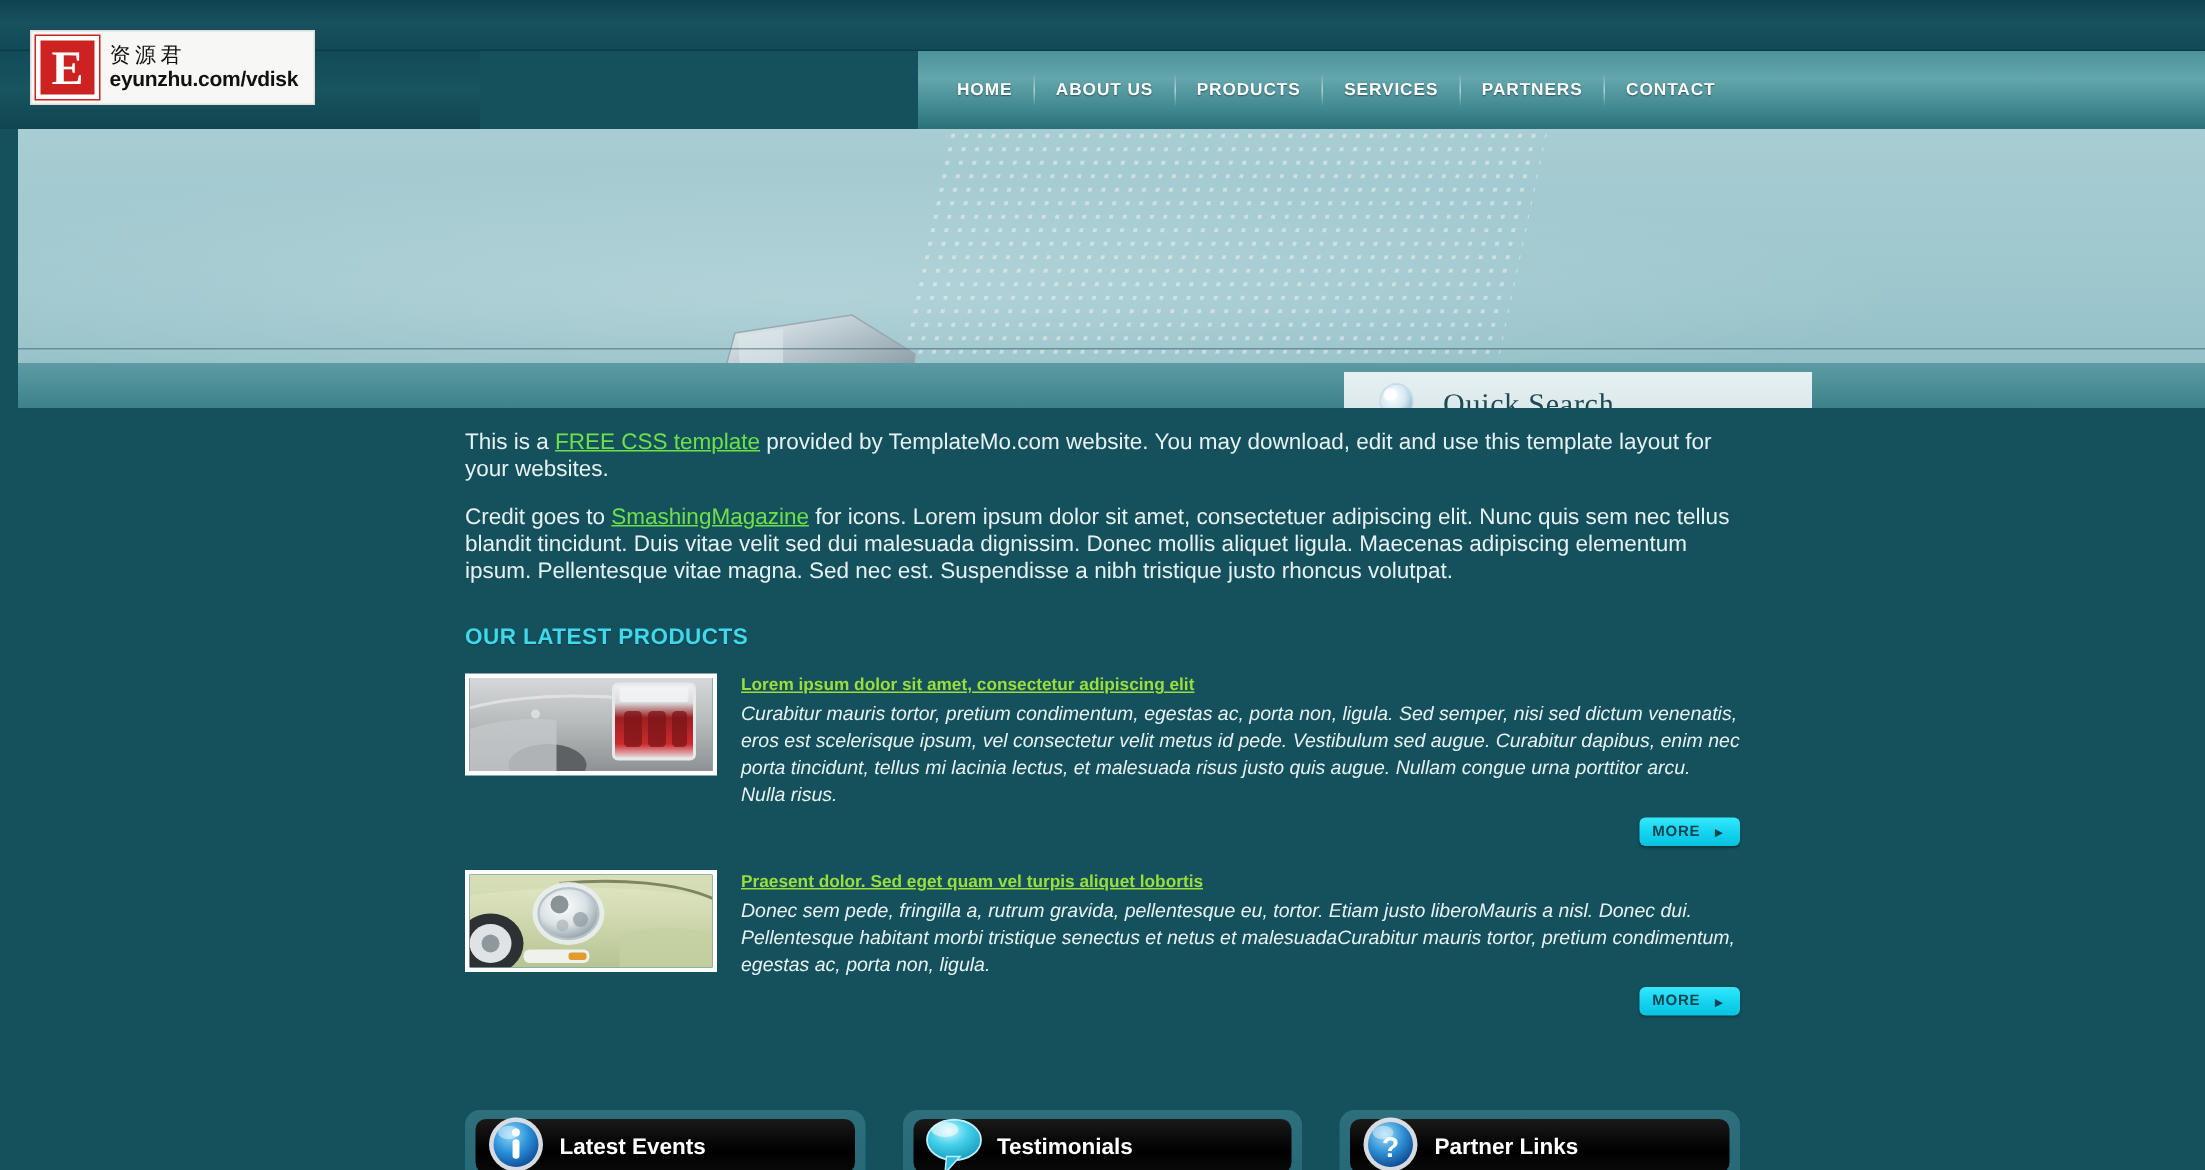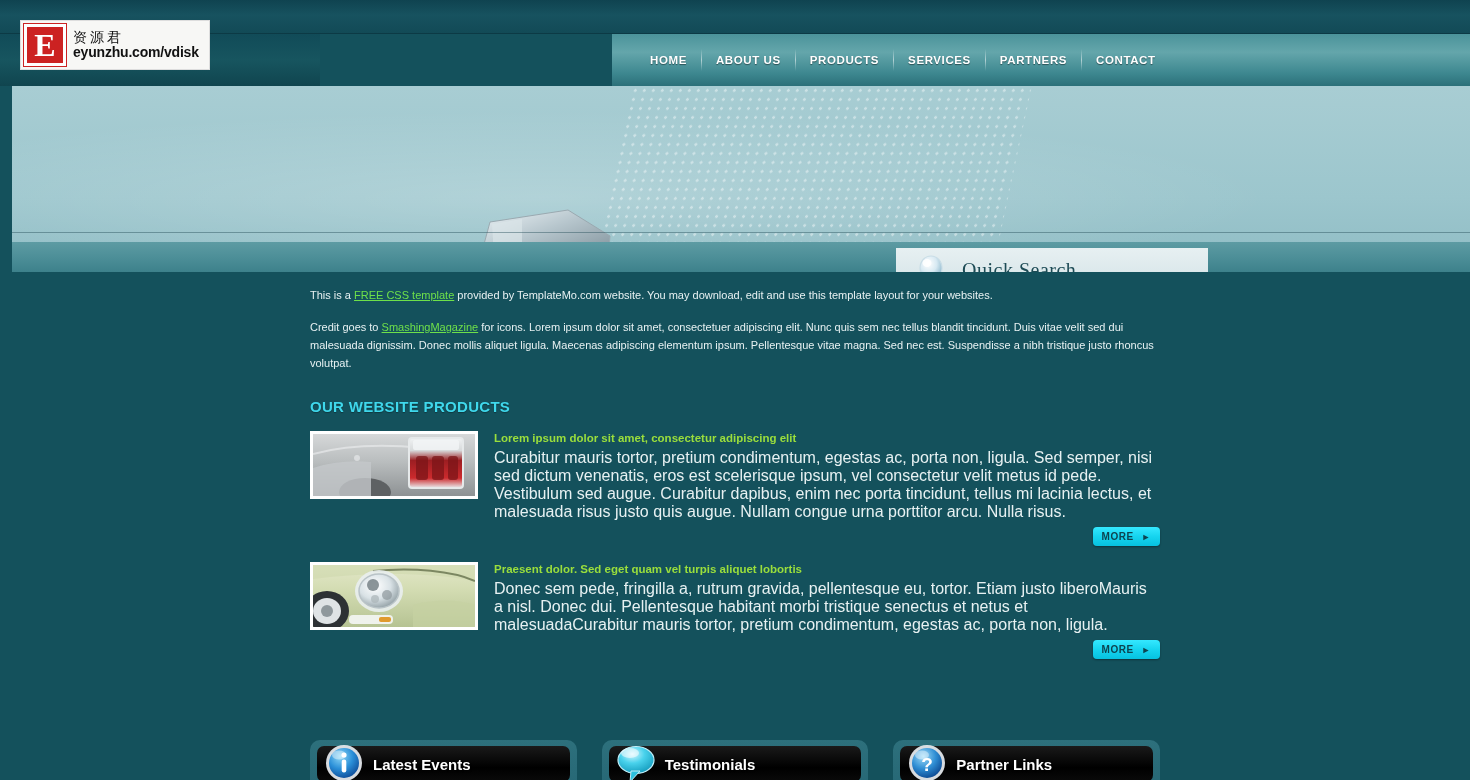--- a/index.html
+++ b/index.html
@@ -45,7 +45,7 @@
   .nav{
     position:absolute; left:612px; top:0; width:858px; height:52px;
     background:linear-gradient(to bottom,#4b939a 0%,#64a6ab 35%,#3e8890 75%,#2b7079 100%);
-    display:flex; align-items:center;padding-left:12px;
+    display:flex; align-items:center;
   }
   .nav-inner{ display:flex; align-items:center; margin-left:12px; }
   .nav-item{

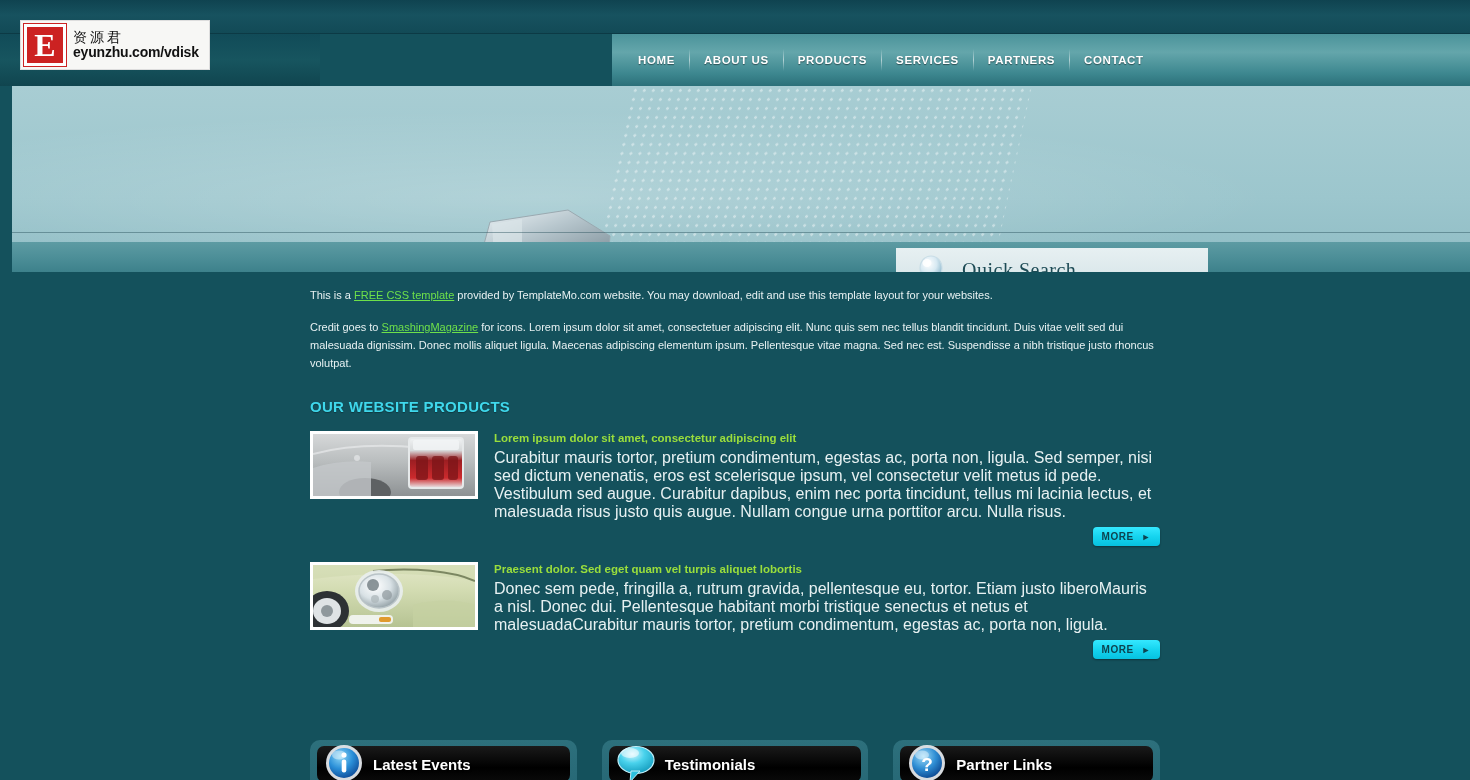--- a/index.html
+++ b/index.html
@@ -125,7 +125,7 @@
     text-shadow:0 1px 1px rgba(0,0,0,.3);
   }
   p.body{
-    font-size:11px; line-height:18px; color:#e7f1f2; margin-top:14px;
+    font-size:15px; line-height:18px; color:#e7f1f2; margin-top:14px;
   }
   a.link{ color:#6ee04a; text-decoration:underline; cursor:pointer; }
 

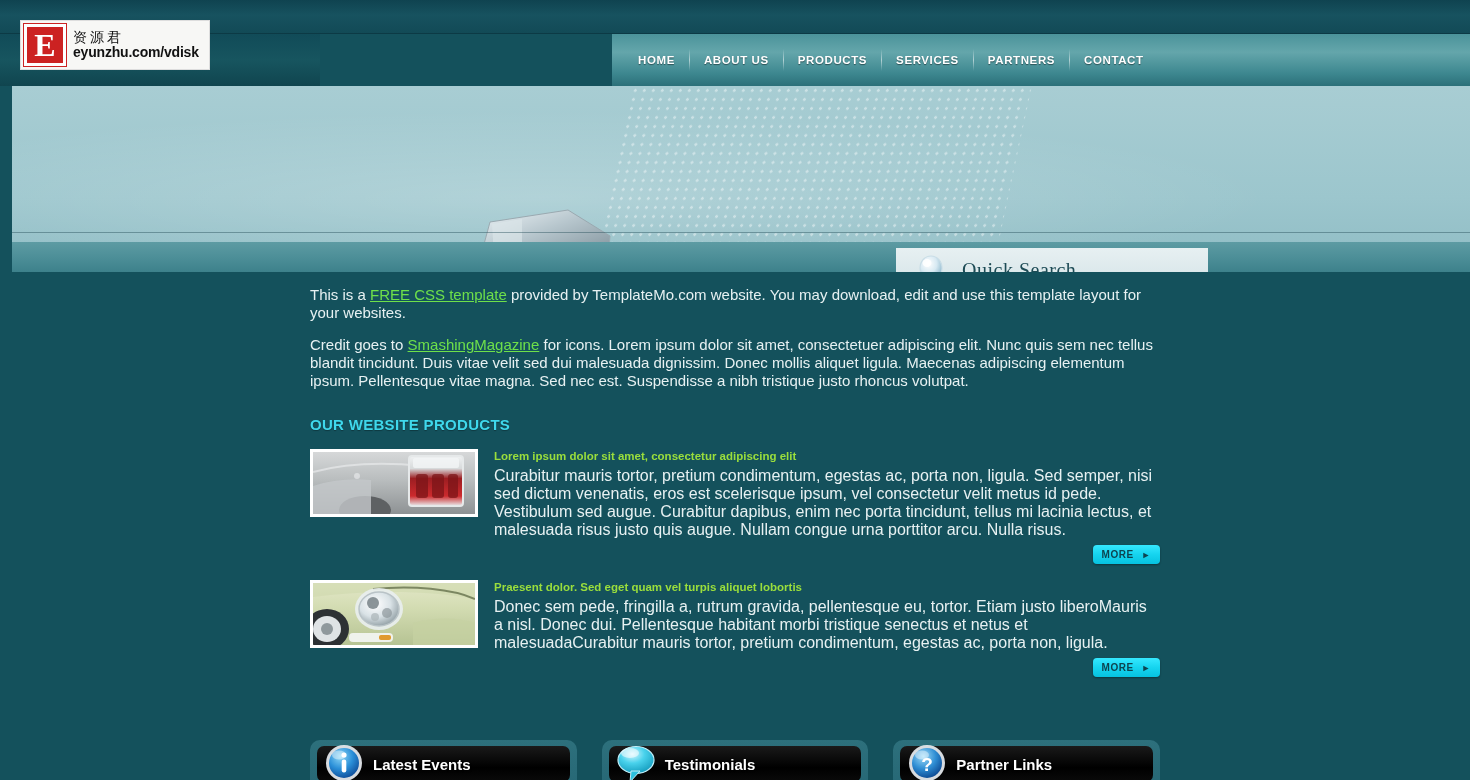--- a/index.html
+++ b/index.html
@@ -342,7 +342,7 @@
       <span>Credit goes to </span><a class="link">SmashingMagazine</a><span> for icons. Lorem ipsum dolor sit amet, consectetuer adipiscing elit. Nunc quis sem nec tellus blandit tincidunt. Duis vitae velit sed dui malesuada dignissim. Donec mollis aliquet ligula. Maecenas adipiscing elementum ipsum. Pellentesque vitae magna. Sed nec est. Suspendisse a nibh tristique justo rhoncus volutpat.</span>
     </p>
 
-    <h2 class="section">OUR WEBSITE PRODUCTS</h2>
+    <h2 class="section">OUR LATEST PRODUCTS</h2>
 
     <div class="product">
       <div class="thumb">

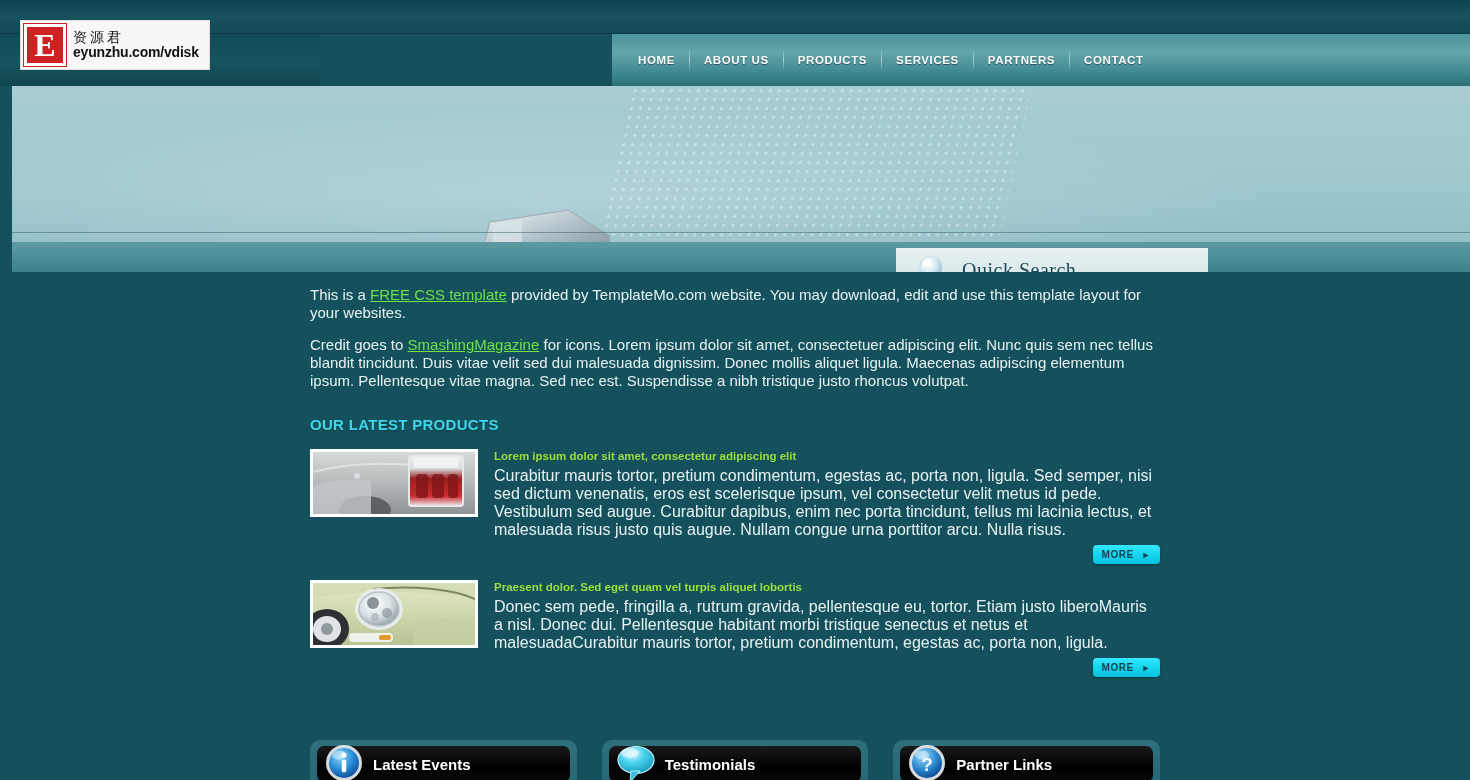--- a/index.html
+++ b/index.html
@@ -141,7 +141,7 @@
   .p-title{
     display:inline-block;
     font-size:11.5px; font-weight:bold; color:#9ade3c;
-    cursor:pointer;
+    text-decoration:underline; cursor:pointer;
   }
   .p-text{ font-size:16px; line-height:18px; color:#e7f1f2; margin-top:4px; }
   .more-row{ text-align:right; margin-top:6px; }

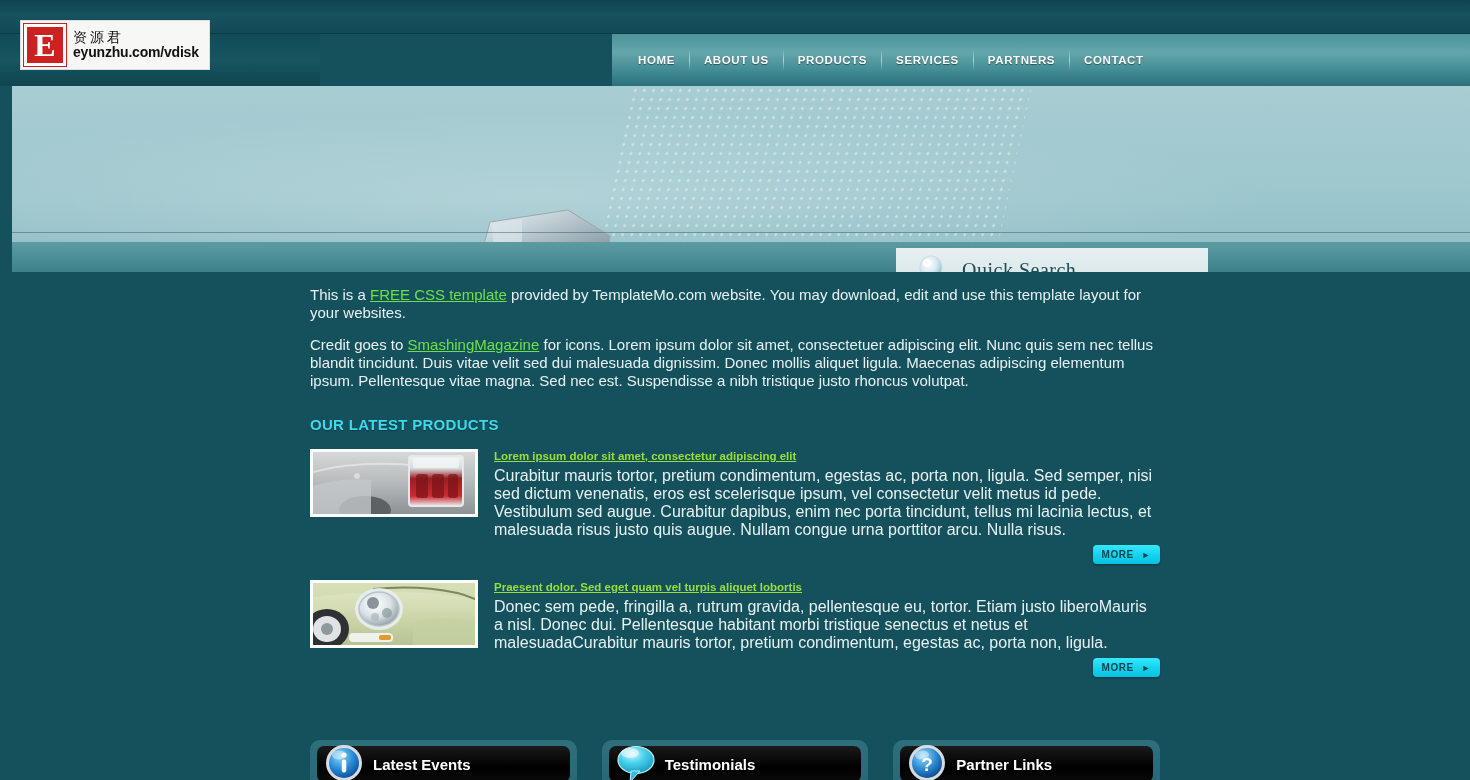--- a/index.html
+++ b/index.html
@@ -143,7 +143,7 @@
     font-size:11.5px; font-weight:bold; color:#9ade3c;
     text-decoration:underline; cursor:pointer;
   }
-  .p-text{ font-size:16px; line-height:18px; color:#e7f1f2; margin-top:4px; }
+  .p-text{ font-size:13px; line-height:18px; color:#e7f1f2; margin-top:4px;font-style:italic; }
   .more-row{ text-align:right; margin-top:6px; }
   .more-btn{
     display:inline-flex; align-items:center; gap:8px;

